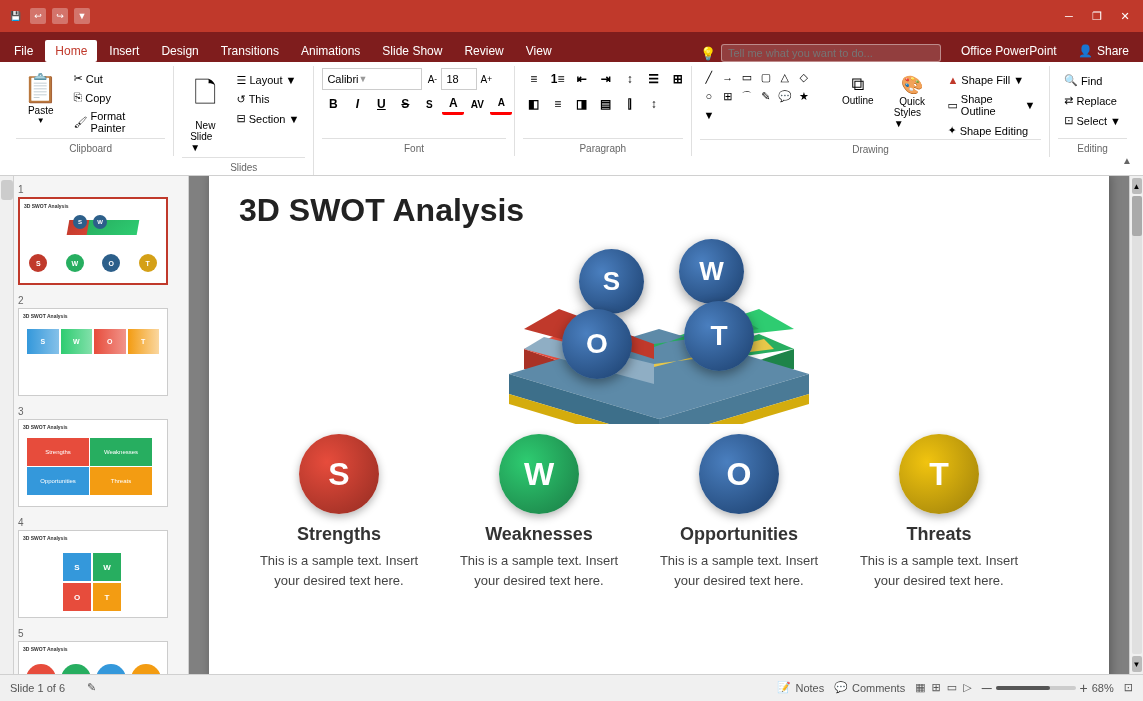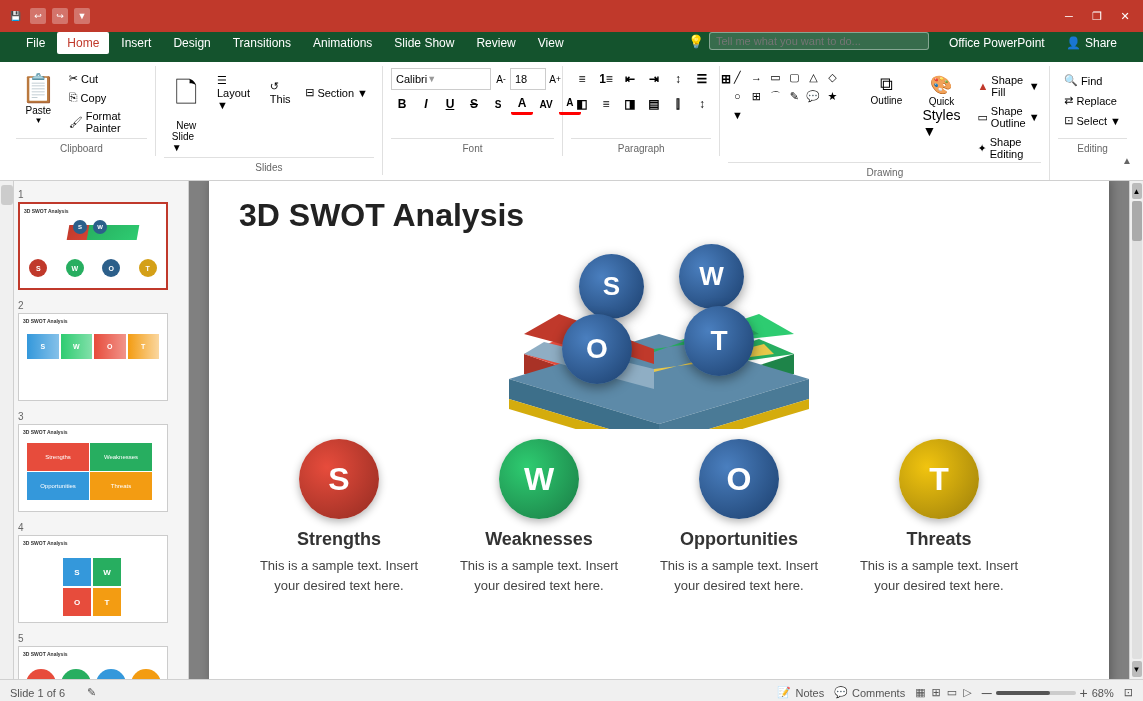--- a/index.html
+++ b/index.html
@@ -15,7 +15,7 @@
     .win-btn { width: 20px; height: 20px; display: inline-flex; align-items: center; justify-content: center; cursor: pointer; font-size: 11px; }
 
     
-    .menu-bar { background: #14532d; height: 30px; display: flex; align-items: flex-start; padding: 0 16px; gap: 2px; }
+    .menu-bar { background: #7f1d1d; height: 30px; display: flex; align-items: flex-end; padding: 0 4px; gap: 2px; }
     .menu-item { color: white; padding: 4px 10px; border-radius: 2px; cursor: pointer; font-size: 12px; }
     .menu-item.active { background: white; color: #c0392b; }
 

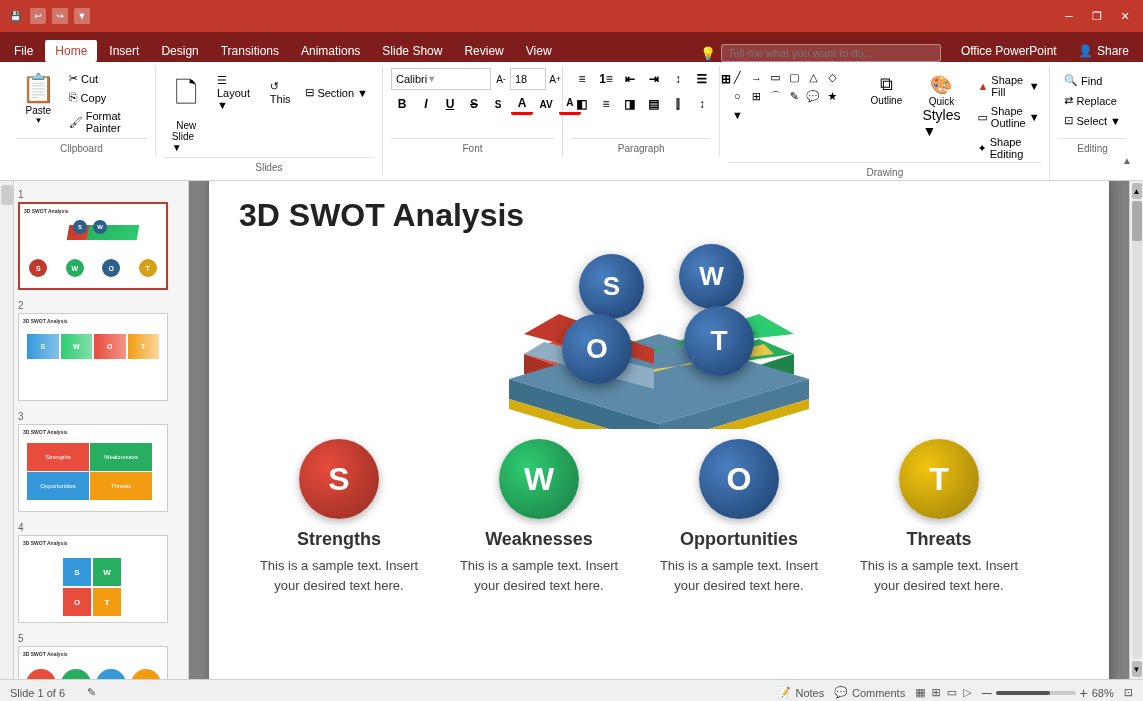--- a/index.html
+++ b/index.html
@@ -142,7 +142,7 @@
           <div class="label">New</div>
           <div class="label">Slide ▼</div>
         </div>
-        <div style="display:flex;flex-direction:row;gap:2px;justify-content:center;margin-top:4px;">
+        <div style="display:flex;flex-direction:column;gap:2px;justify-content:center;margin-top:4px;">
           <div class="r-btn-sm">☰ Layout ▼</div>
           <div class="r-btn-sm">↺ This</div>
           <div class="r-btn-sm">⊟ <span>Section</span> ▼</div>

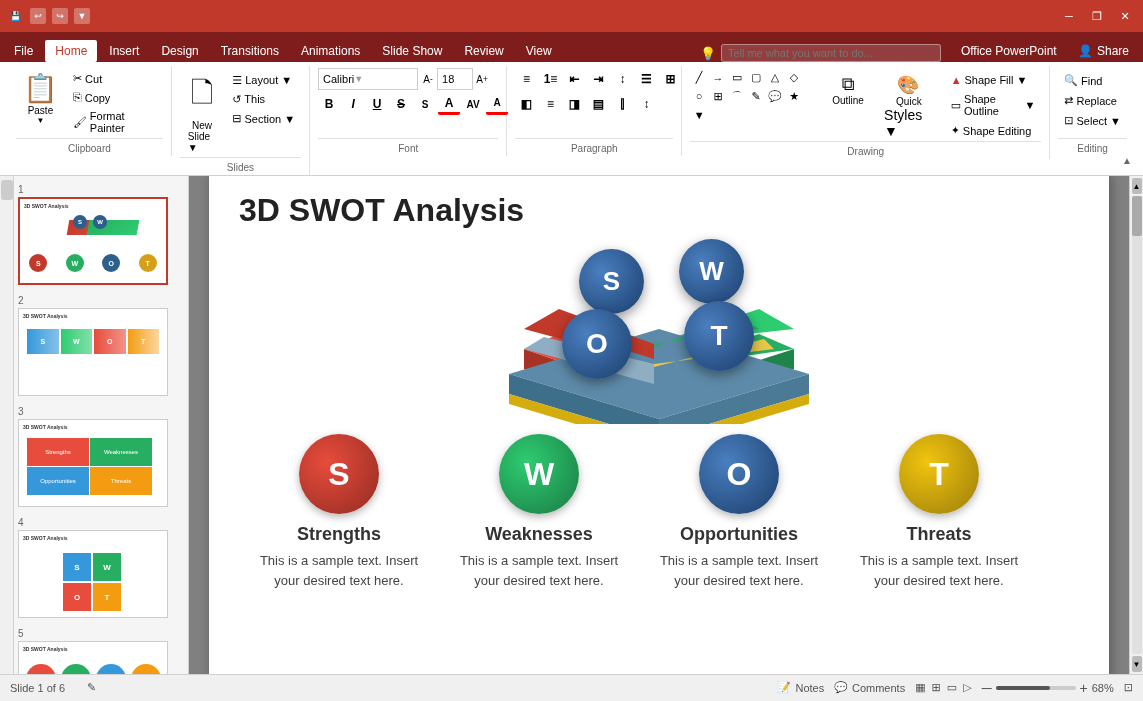--- a/index.html
+++ b/index.html
@@ -228,7 +228,7 @@
         <div class="arrange-btn" style="margin-top:4px;">
           <div style="font-size:18px;">🎨</div>
           <div style="font-size:10px;">Quick</div>
-          <div style="font-size:14px;">Styles ▼</div>
+          <div style="font-size:10px;">Styles ▼</div>
         </div>
 
         <div style="display:flex;flex-direction:column;gap:3px;margin-top:4px;">

